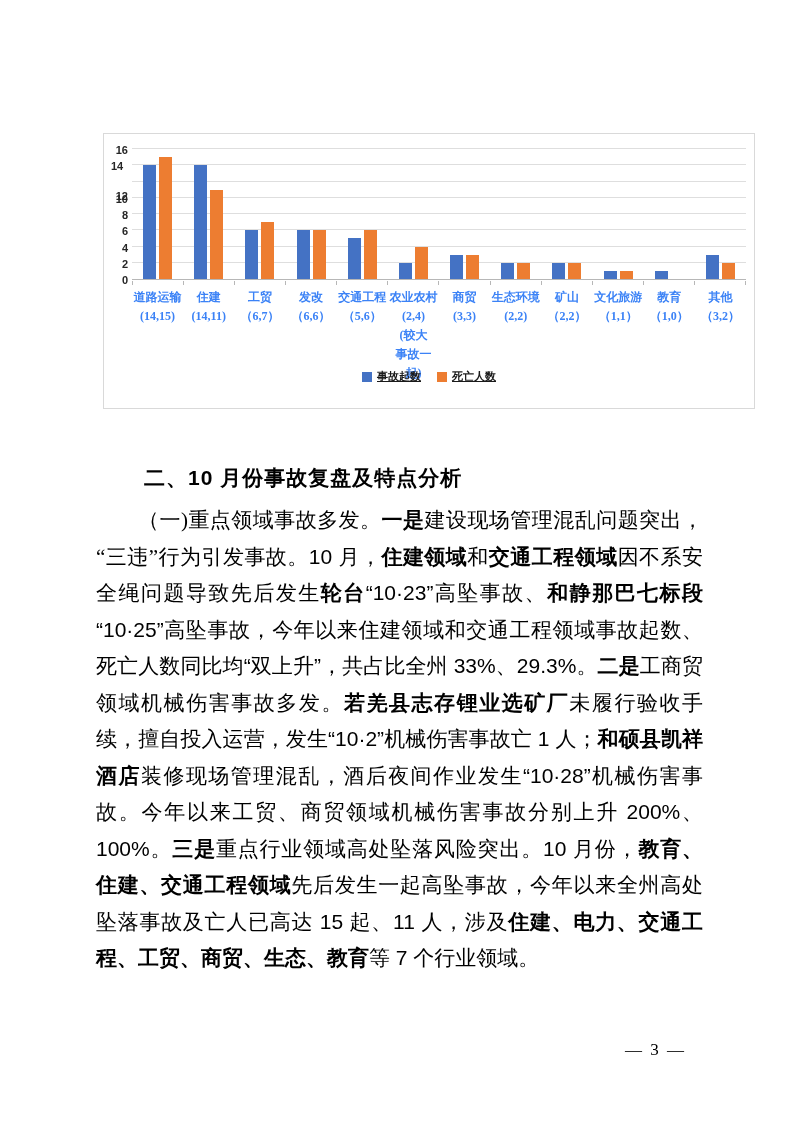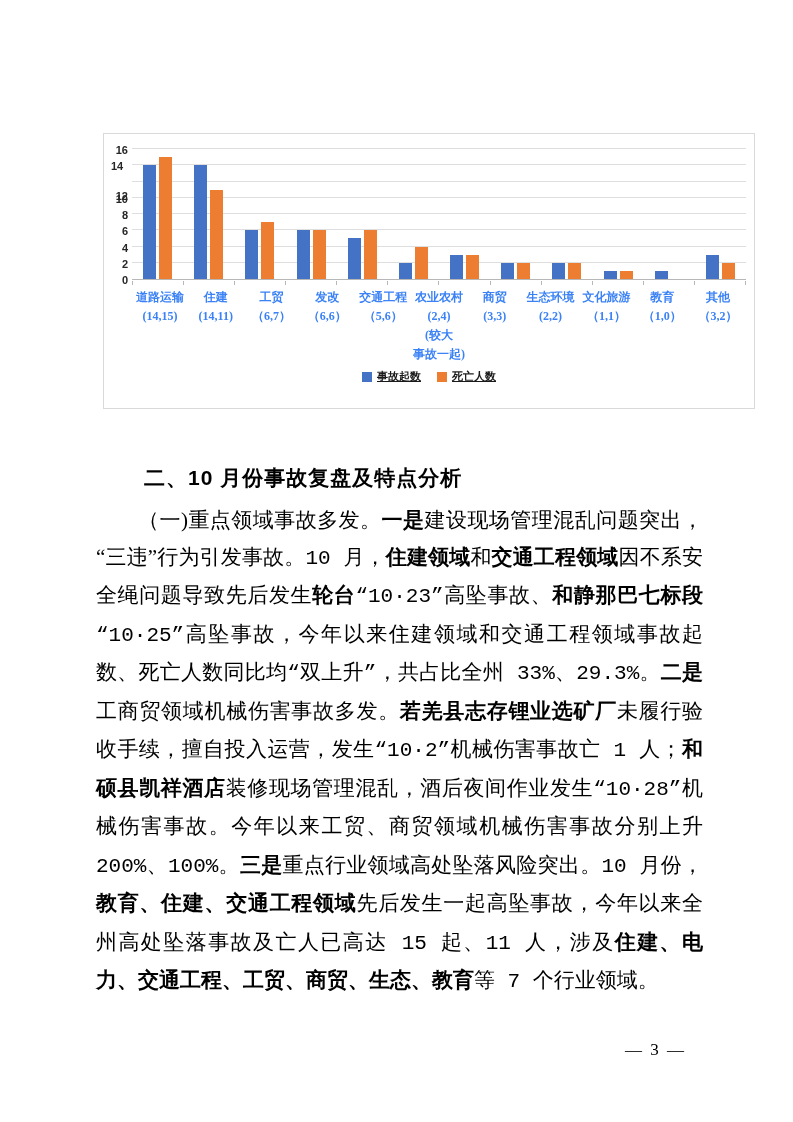--- a/index.html
+++ b/index.html
@@ -189,6 +189,10 @@
           <div>(2,2)</div>
         </div>
         <div class="cat">
+          <div>矿山</div>
+          <div>（2,2）</div>
+        </div>
+        <div class="cat">
           <div>文化旅游</div>
           <div>（1,1）</div>
         </div>

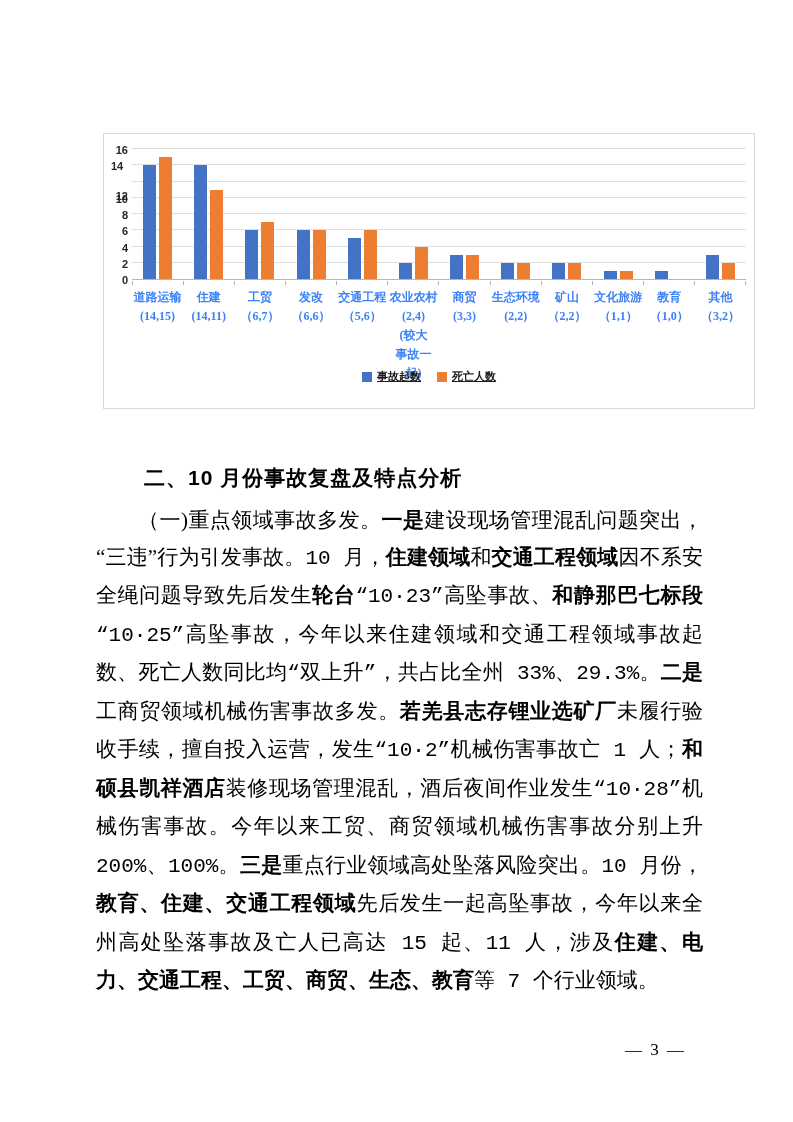--- a/index.html
+++ b/index.html
@@ -56,7 +56,7 @@
     font-size:21px; line-height:36.5px; text-align:justify;
     text-indent:42px; color:#000;
   }
-  .bodytext .song { font-family:Liberation Mono, monospace; }
+  .bodytext .song { font-family:Liberation Sans, sans-serif; }
   .bodytext .kai  { font-family:"Liberation Serif","DejaVu Serif",serif; }
   .bodytext .hei  { font-family:"Liberation Sans","DejaVu Sans",sans-serif; font-weight:bold; }
   .pagenum {

